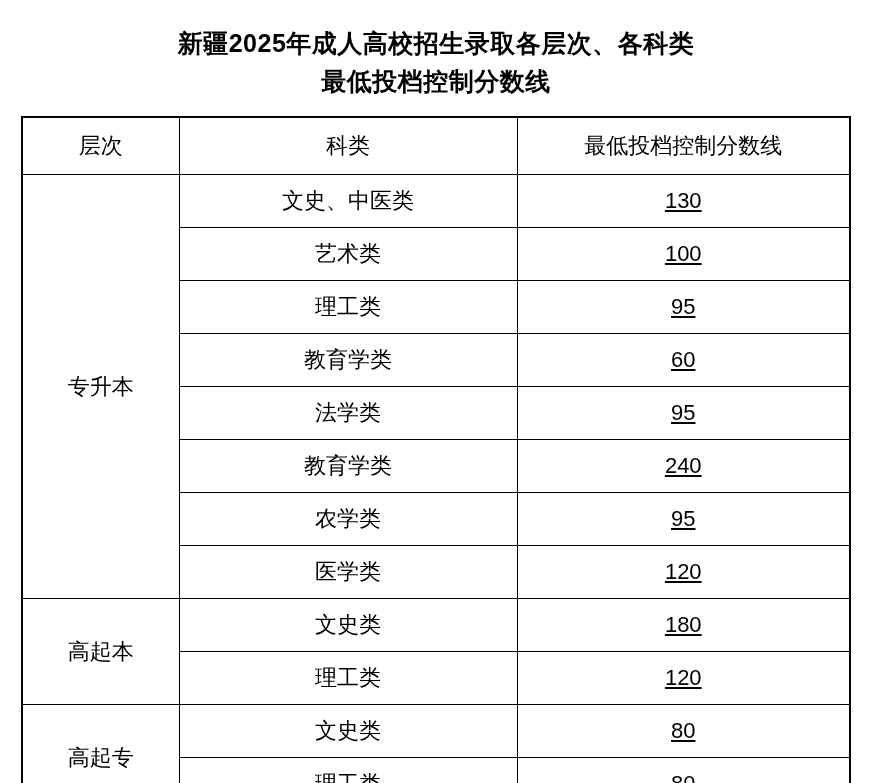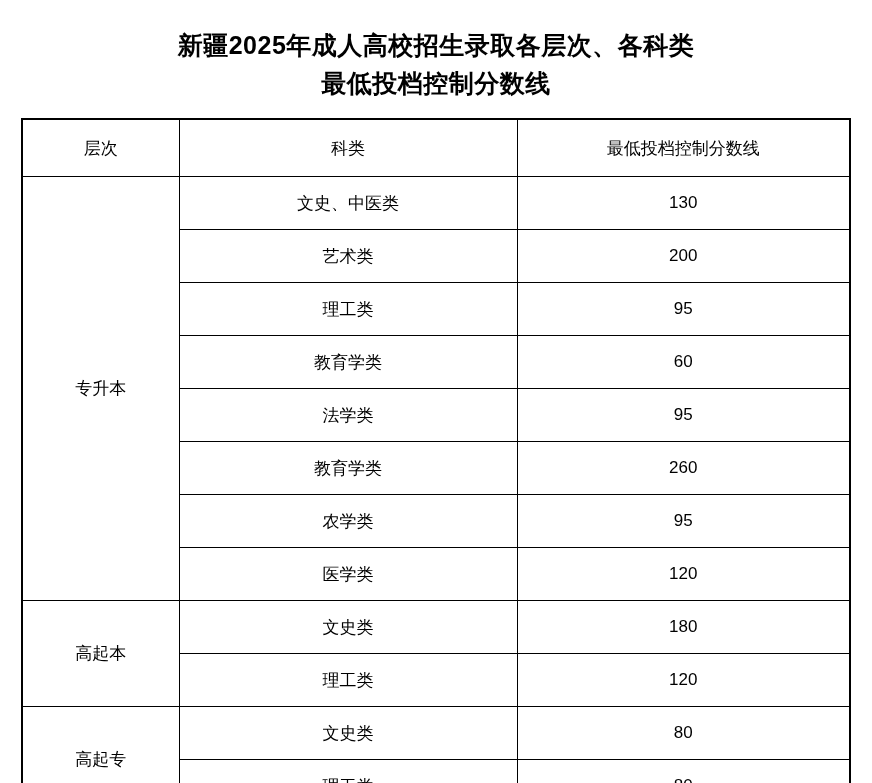--- a/index.html
+++ b/index.html
@@ -26,9 +26,8 @@
     font-weight: bold;
     letter-spacing: 0.5px;
     line-height: 38px;
-    padding-top: 18px;
+    padding-top: 24px;
     font-family: "Liberation Sans", "DejaVu Sans", sans-serif;
-    margin-top: 8px;
   }
   .title-line {
     display: block;

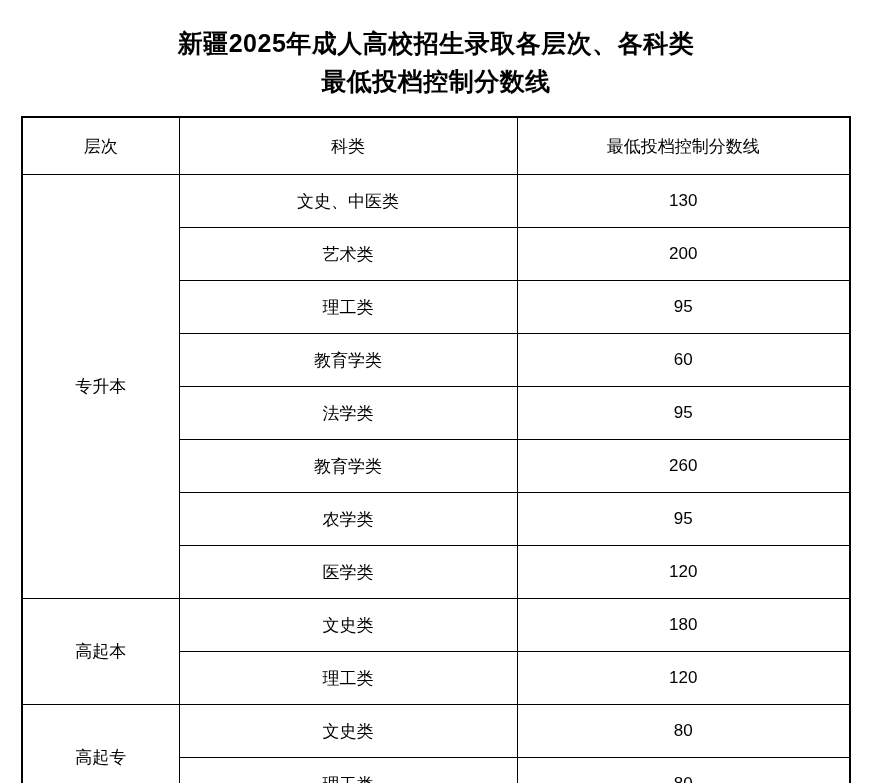--- a/index.html
+++ b/index.html
@@ -44,7 +44,7 @@
     border: 1px solid #000000;
     text-align: center;
     vertical-align: middle;
-    font-size: 17px;
+    font-size: 22px;
     font-weight: normal;
     padding: 0;
     height: 52px;

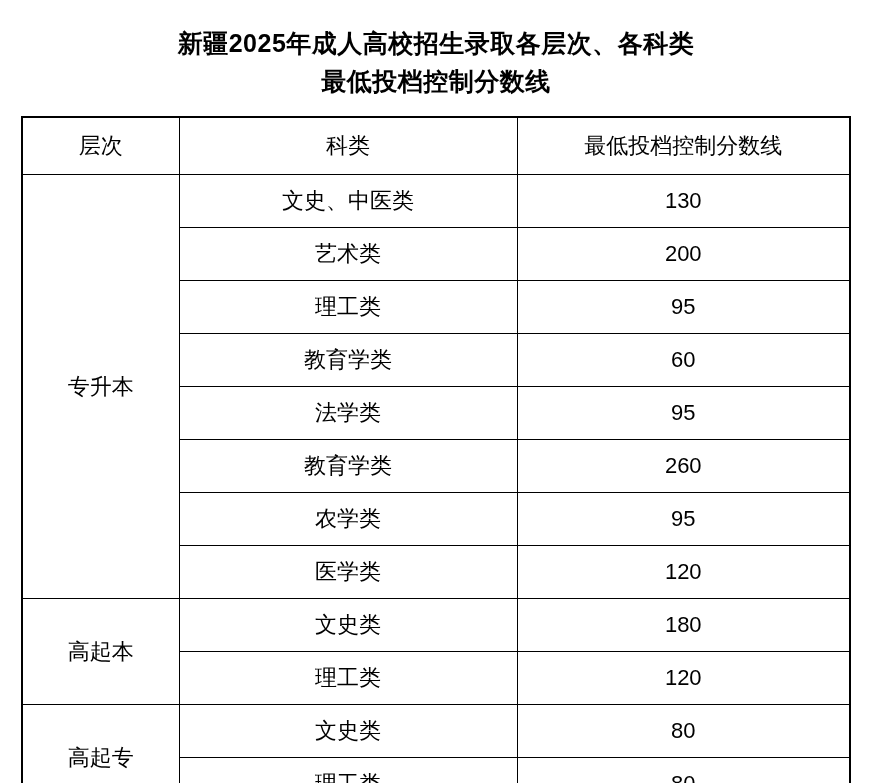--- a/index.html
+++ b/index.html
@@ -82,6 +82,7 @@
   .num {
     font-family: "Liberation Serif", "DejaVu Serif", serif;
     font-size: 17px;
+    text-decoration: underline;
   }
 </style>
 </head>

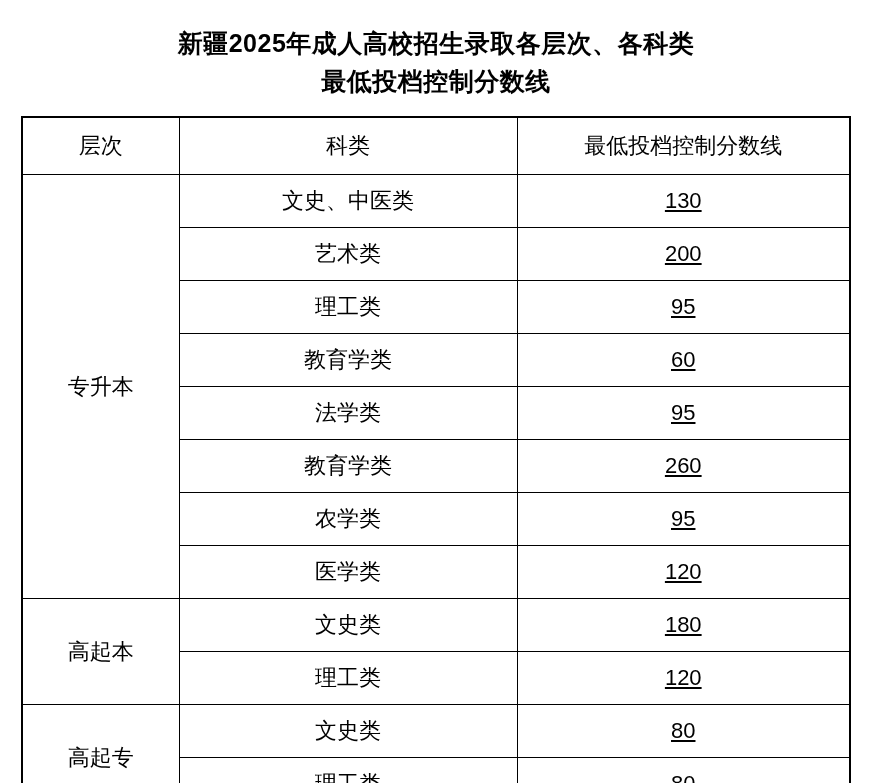--- a/index.html
+++ b/index.html
@@ -116,7 +116,7 @@
         </tr>
         <tr>
           <td>艺术类</td>
-          <td class="score-cell num">200</td>
+          <td class="score-cell num">100</td>
         </tr>
         <tr>
           <td>理工类</td>

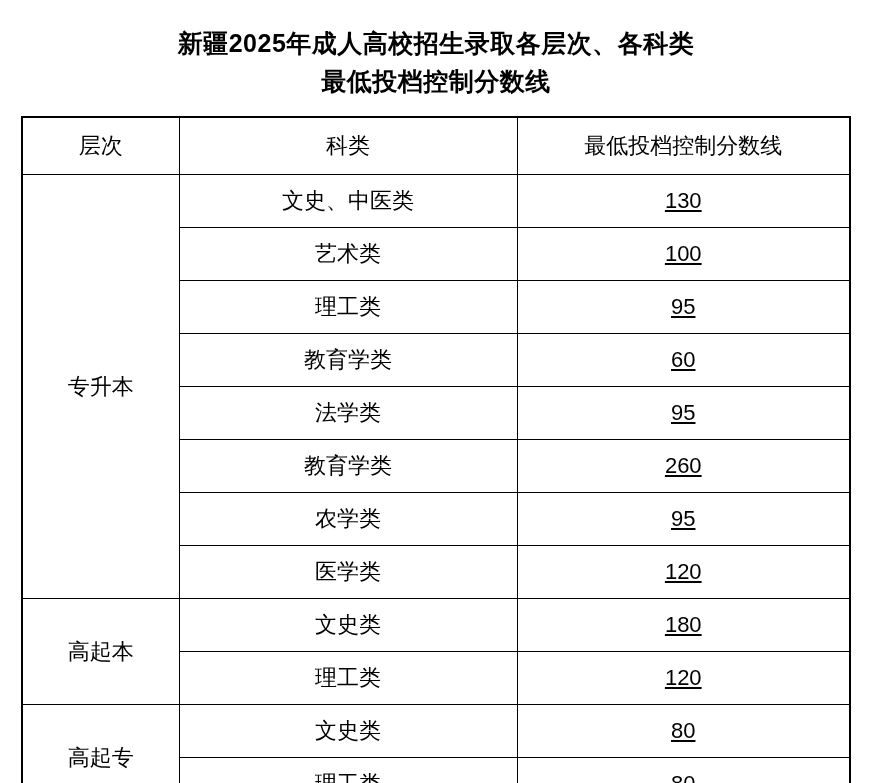--- a/index.html
+++ b/index.html
@@ -132,7 +132,7 @@
         </tr>
         <tr>
           <td>教育学类</td>
-          <td class="score-cell num">260</td>
+          <td class="score-cell num">240</td>
         </tr>
         <tr>
           <td>农学类</td>

